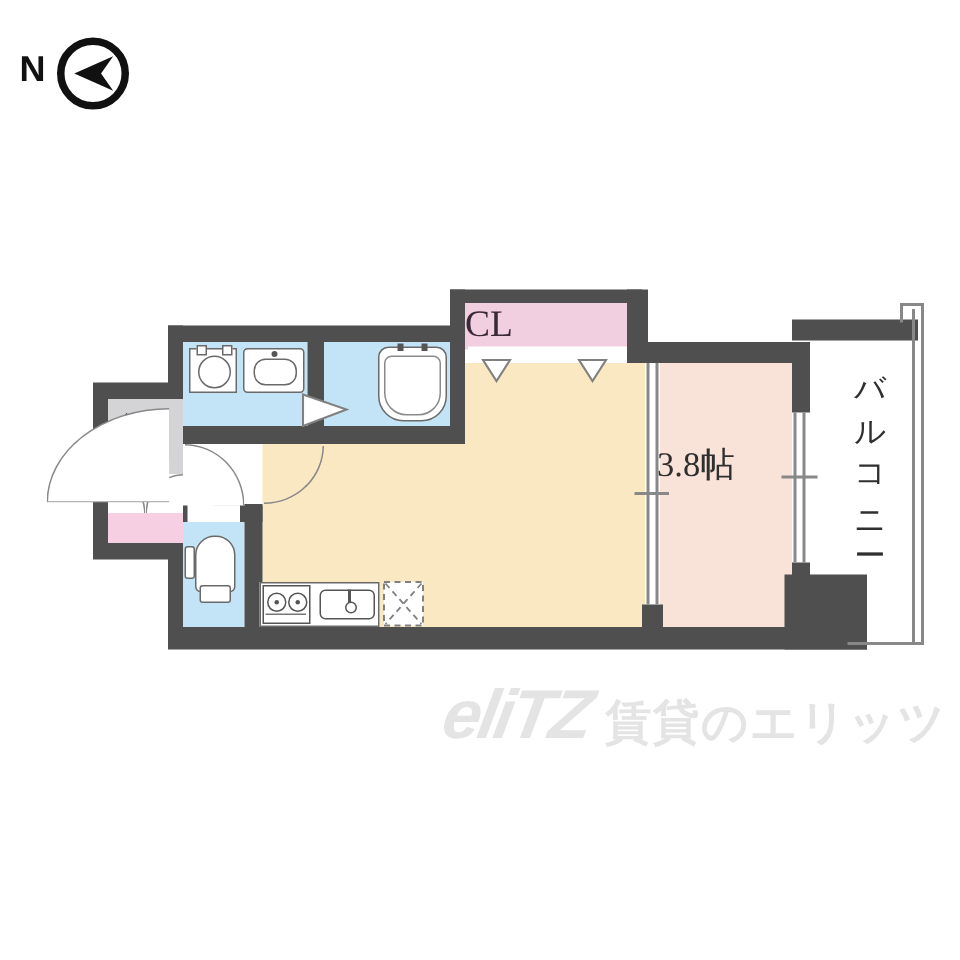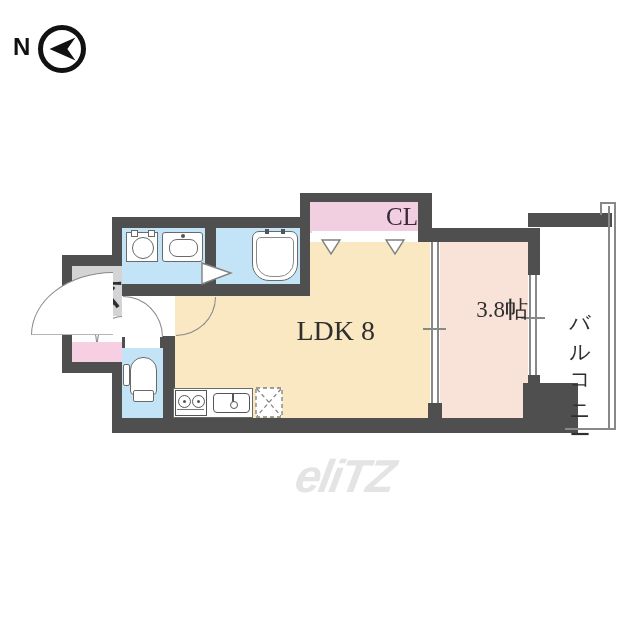--- a/index.html
+++ b/index.html
@@ -9,7 +9,7 @@
   .wall{position:absolute;background:var(--wall);}
   .room{position:absolute;}
   .thinline{position:absolute;background:var(--line);}
-  .roomlabel{position:absolute;color:var(--label);text-align:right;line-height:1.15;}
+  .roomlabel{position:absolute;color:var(--label);text-align:left;line-height:1.15;}
   
   .compass-n{position:absolute;left:13px;top:33px;font-family:"Liberation Sans","DejaVu Sans",sans-serif;
              font-weight:bold;font-size:24px;color:var(--compass);}

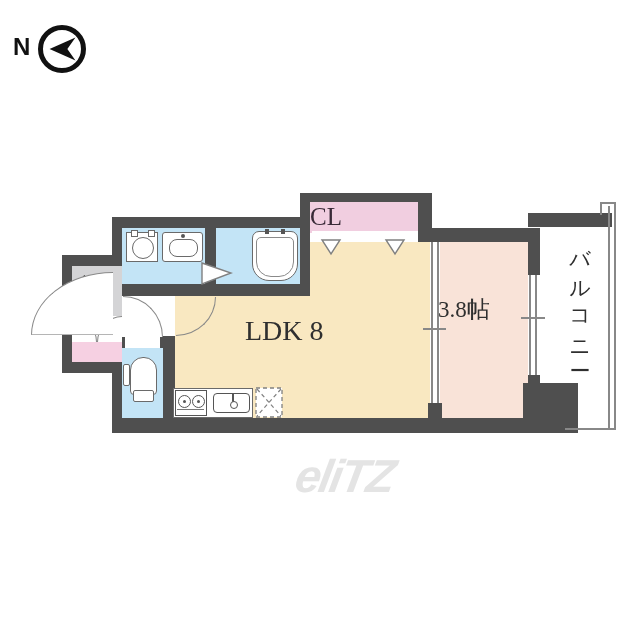--- a/index.html
+++ b/index.html
@@ -179,7 +179,6 @@
     <div class="thinline" style="left:565px;top:428px;width:50px;height:1.6px;"></div>
 
     <div class="roomlabel" style="left:310px;top:203px;width:108px;font-size:25px;color:#3a2a38;">CL</div>
-    <div class="roomlabel" style="left:245px;top:315px;width:130px;font-size:28px;">LDK 8</div>
     <div class="roomlabel" style="left:438px;top:297px;width:90px;font-size:23px;">
       <div>3.8帖</div>
     </div>

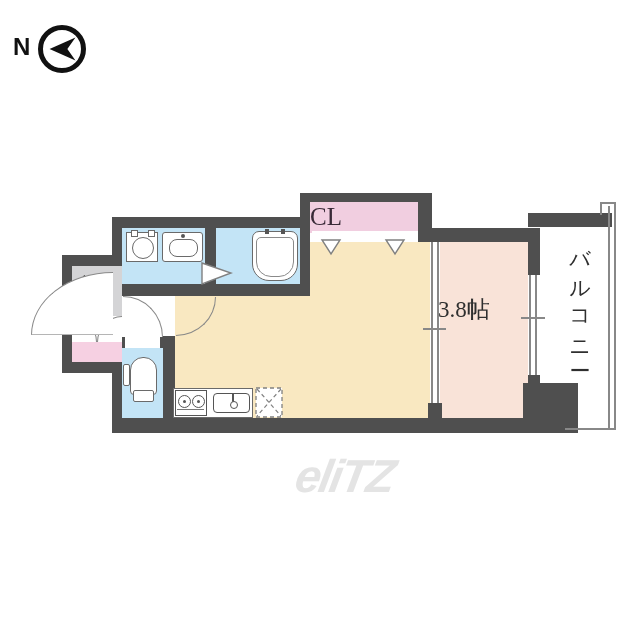--- a/index.html
+++ b/index.html
@@ -187,6 +187,7 @@
 
   <div class="watermark">
     <span class="logo">eliTZ</span>
+    <span class="wtext">賃貸のエリッツ</span>
   </div>
 
 </div>

